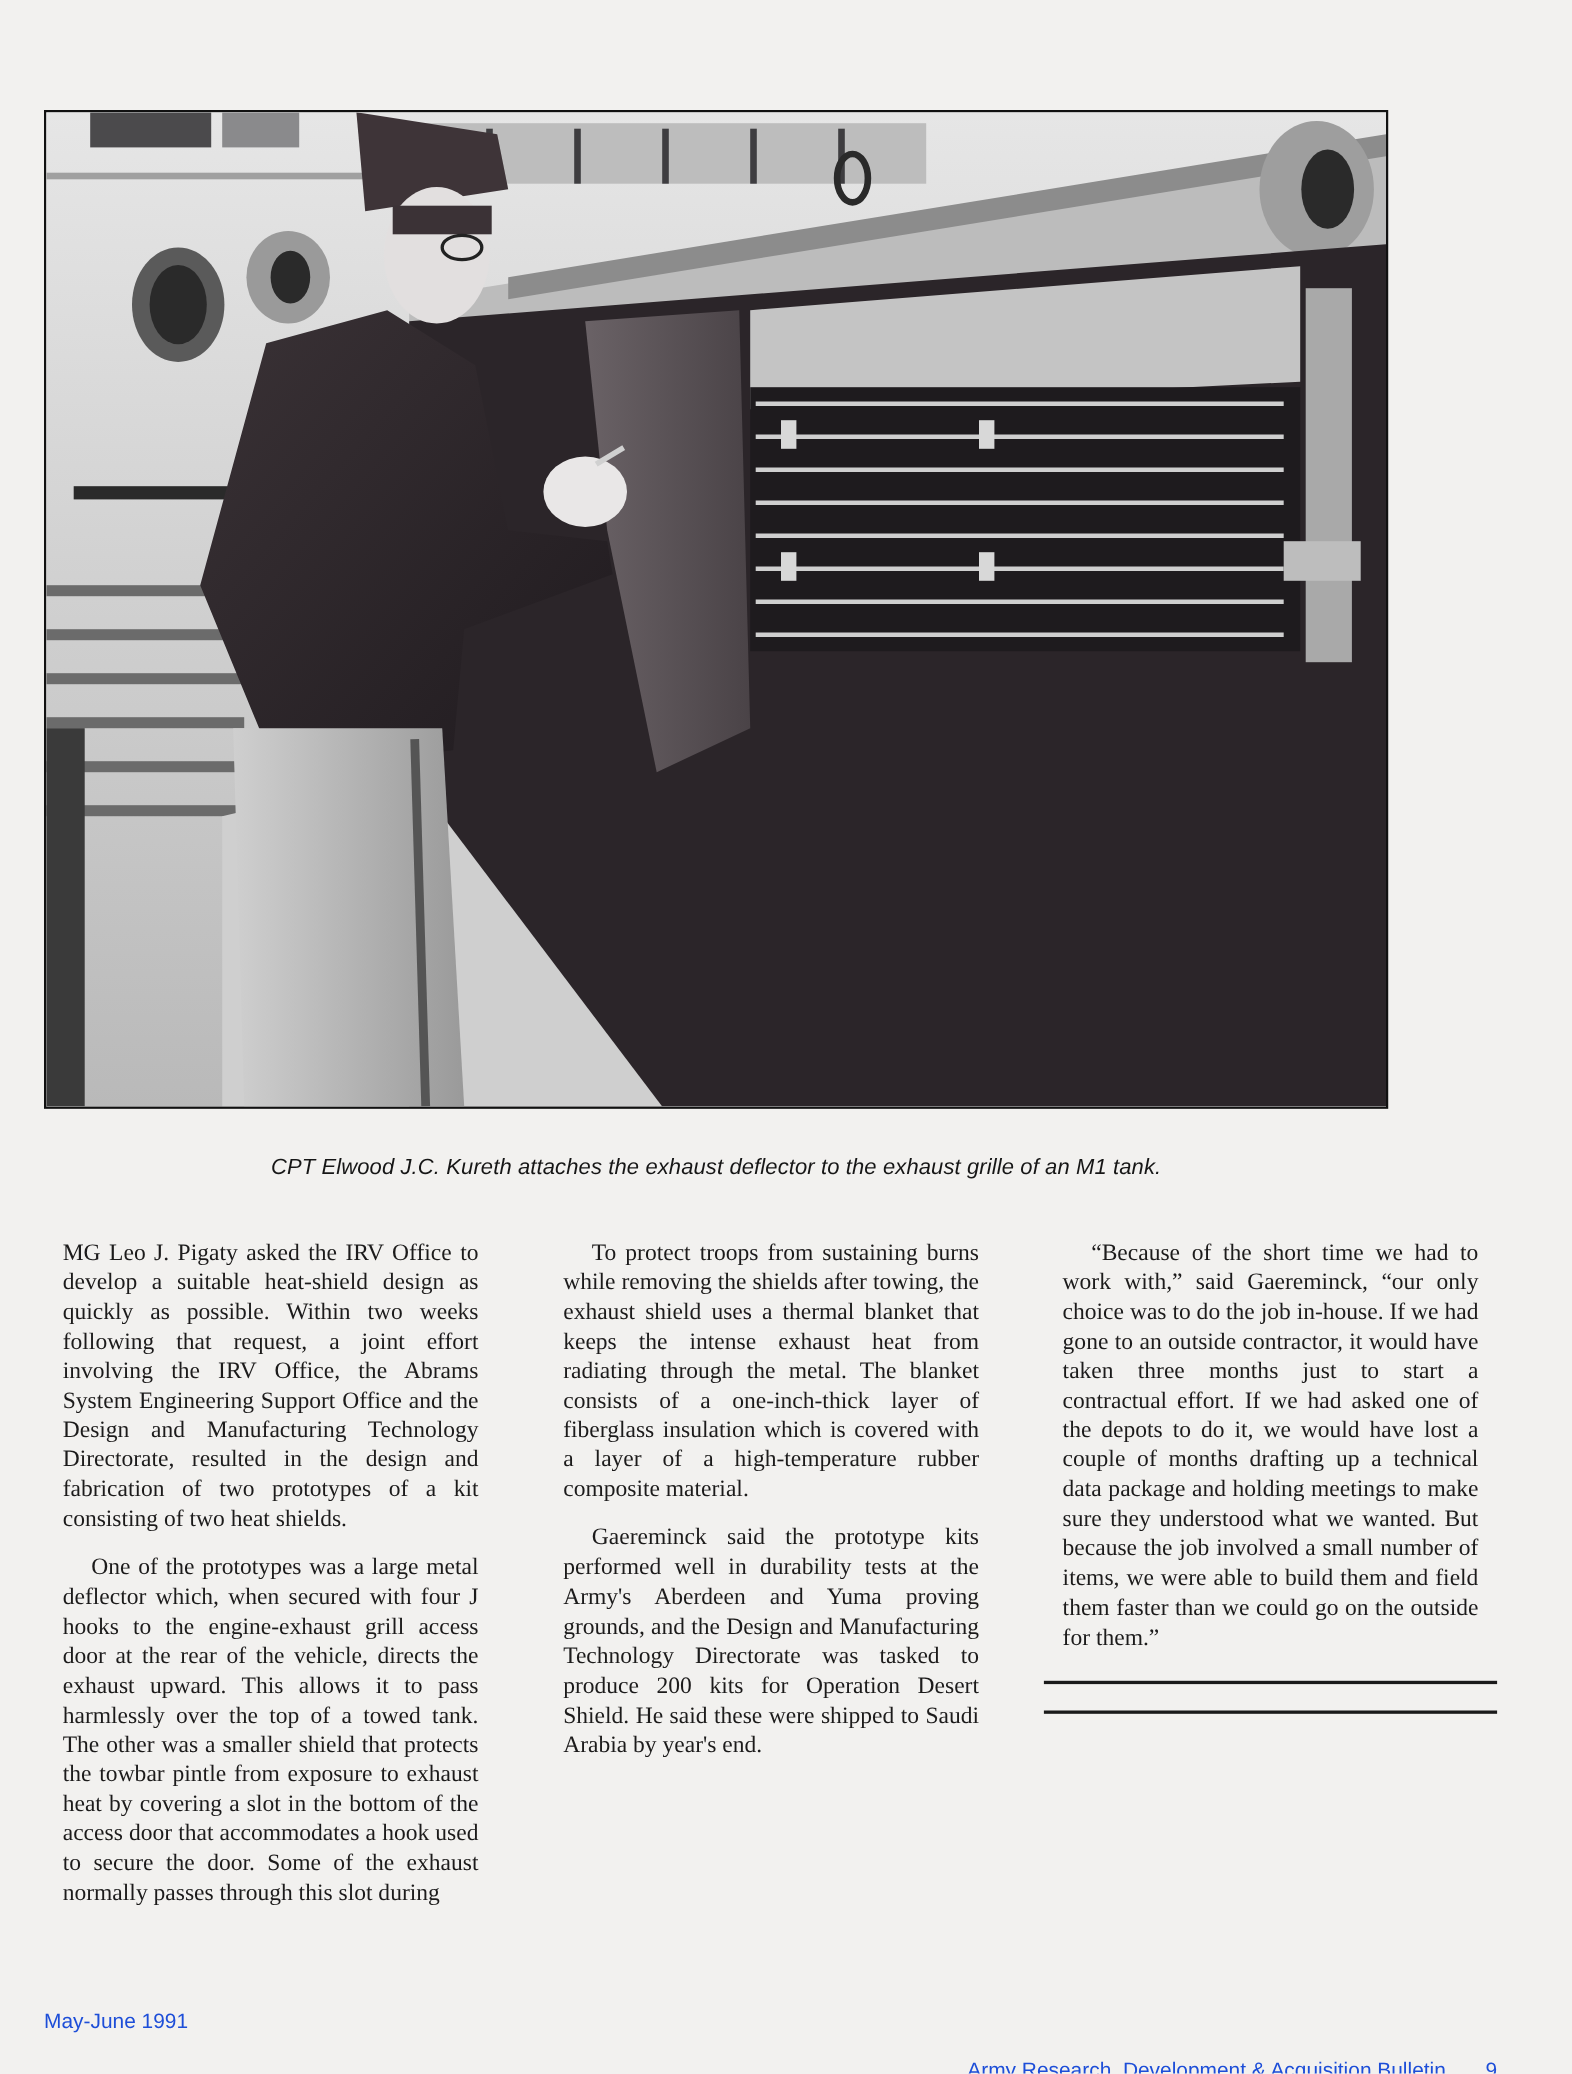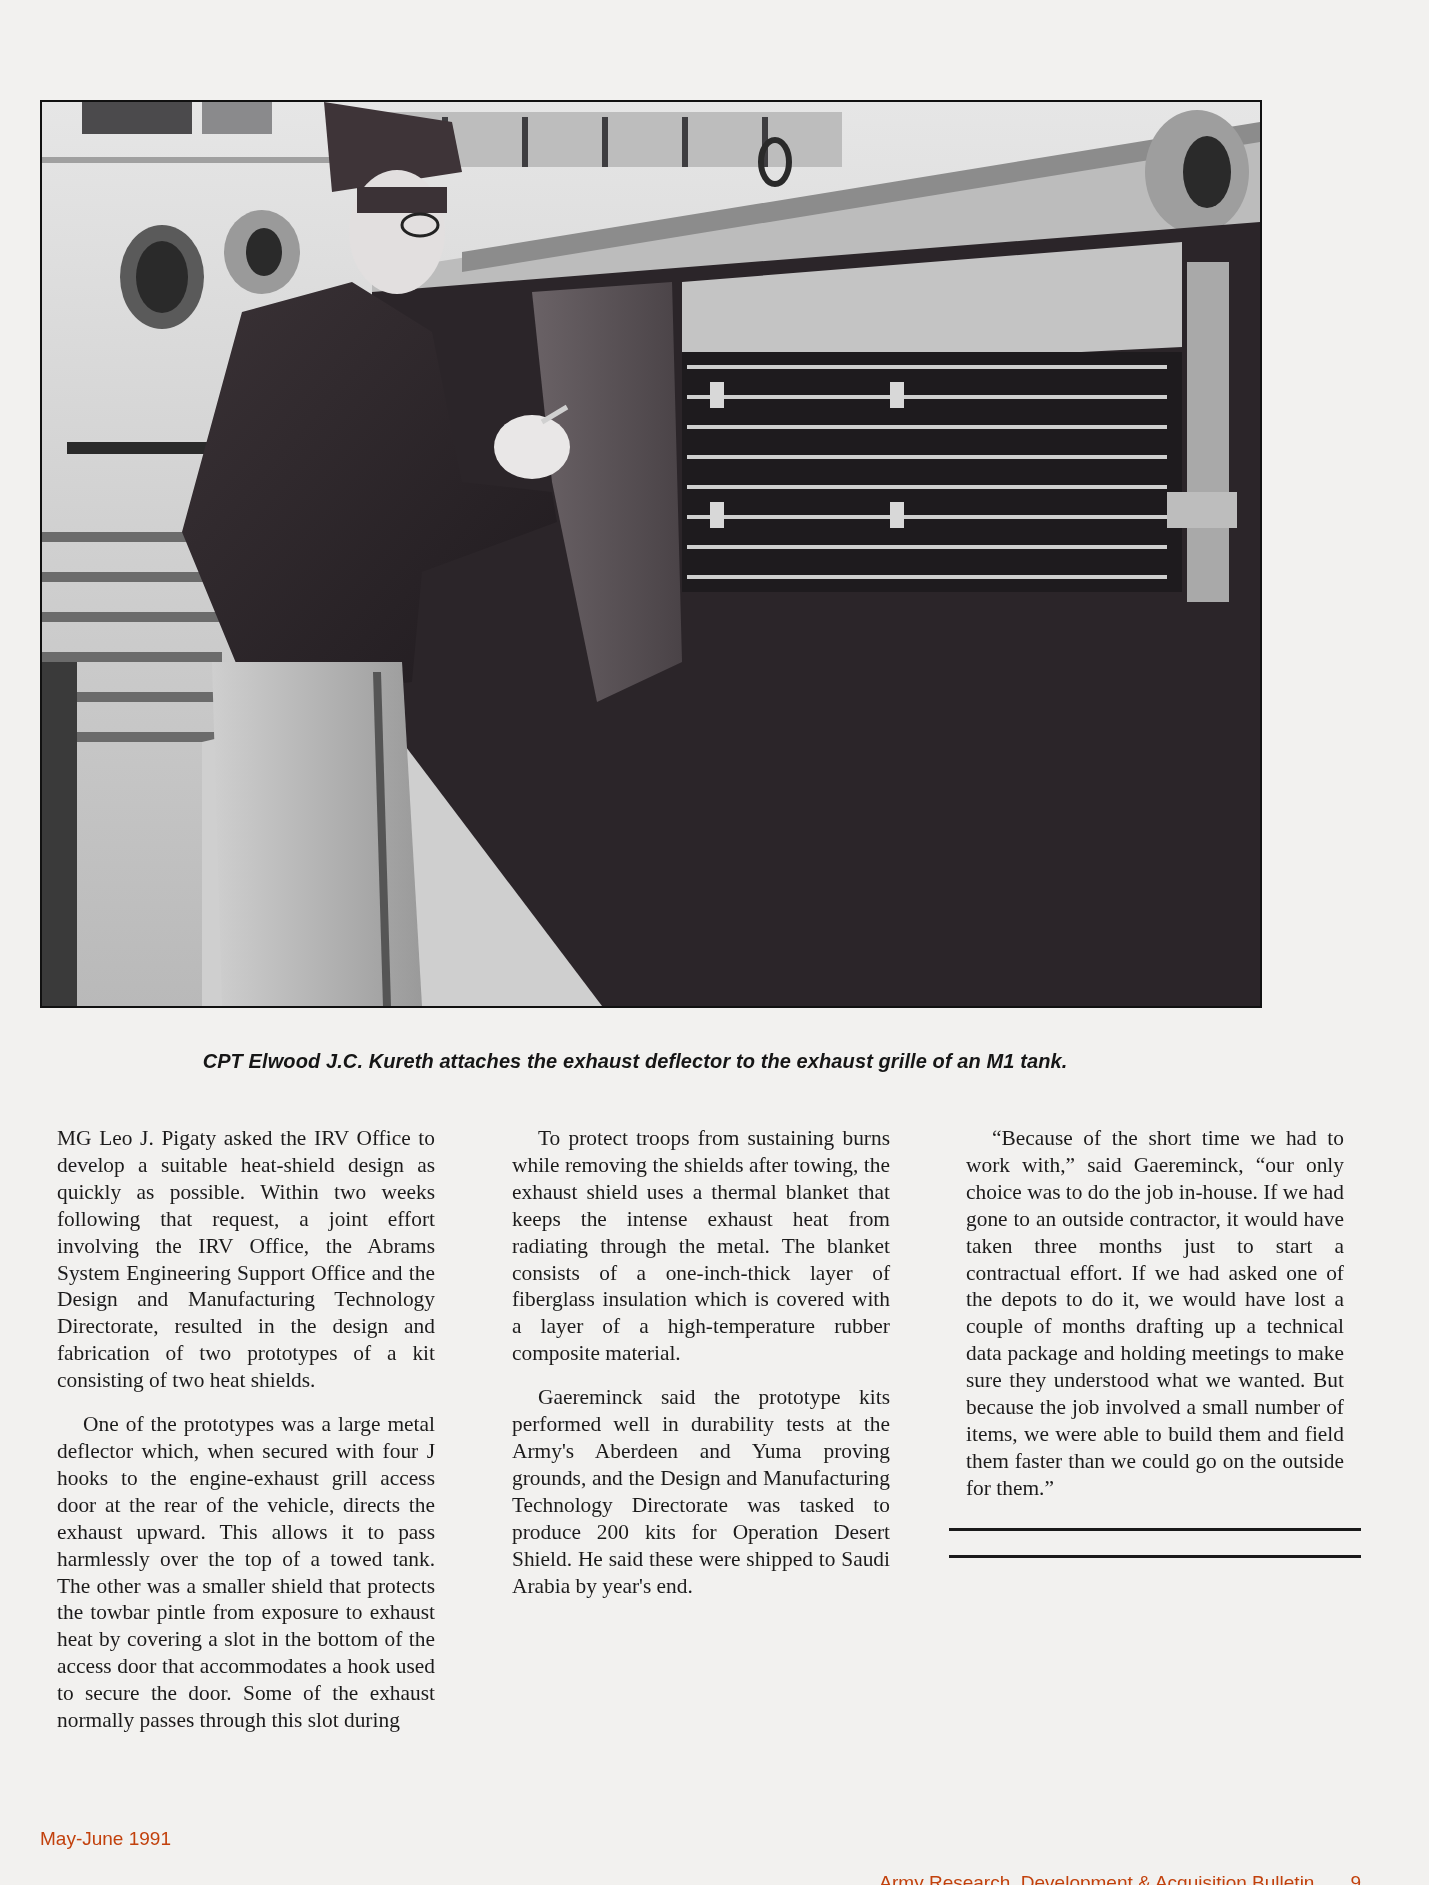--- a/index.html
+++ b/index.html
@@ -34,12 +34,12 @@
     
     .caption {
       position: absolute;
-      left: 24px;
+      left: 40px;
       width: 1222px;
       top: 1050px;
       text-align: center;
       font-family: "Liberation Sans", "DejaVu Sans", sans-serif;
-      font-weight: bold;
+      font-weight: normal;
       font-style: italic;
       font-size: 20px;
       letter-spacing: 0.1px;

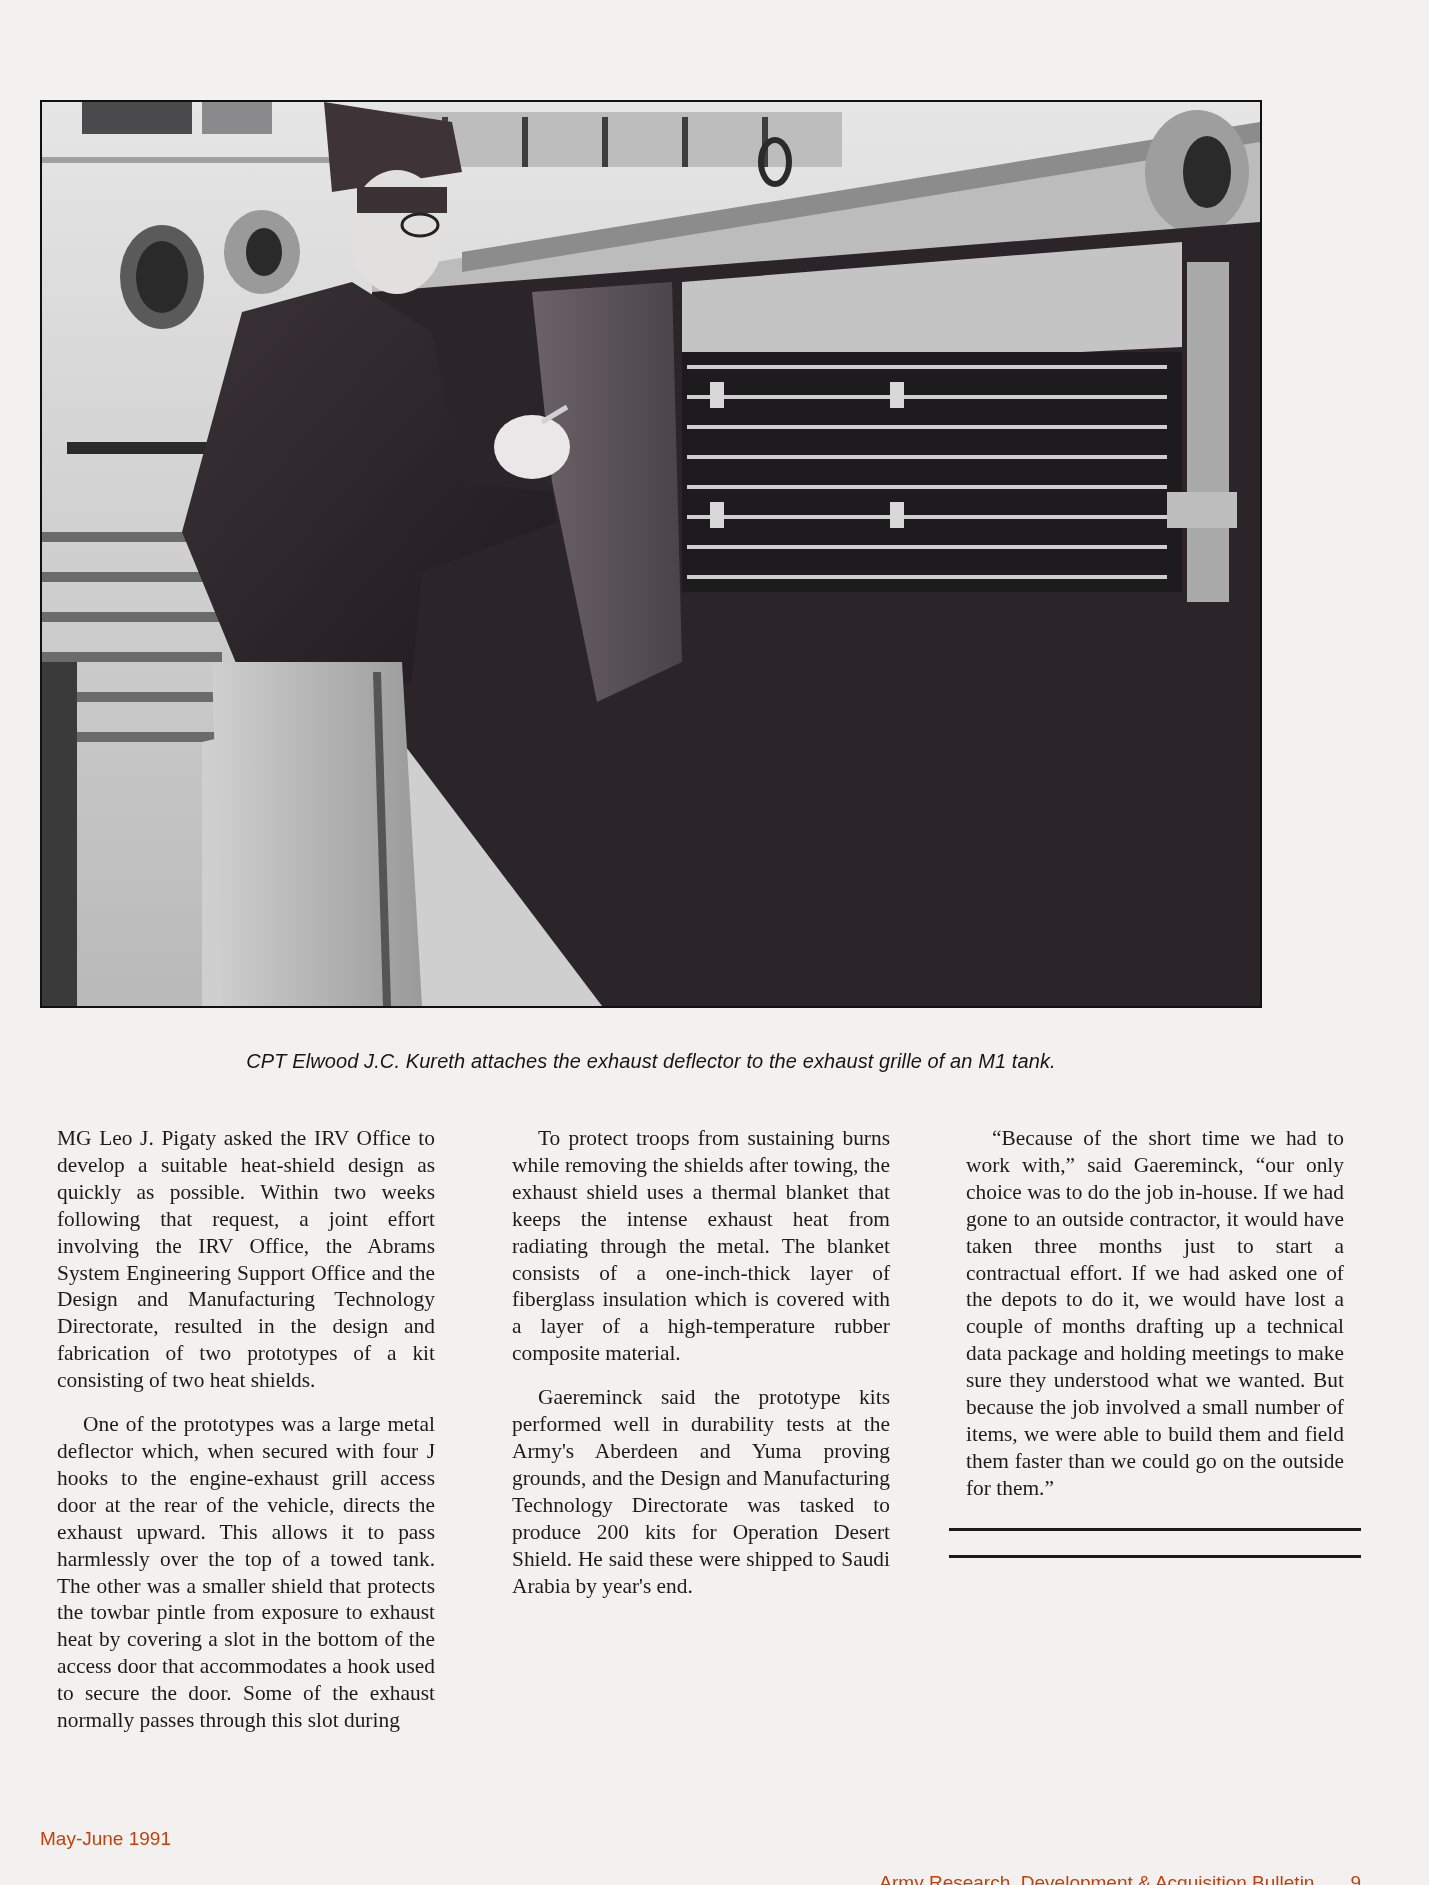--- a/index.html
+++ b/index.html
@@ -86,7 +86,7 @@
       top: 1828px;
       font-family: "Liberation Sans", "DejaVu Sans", sans-serif;
       font-size: 19px;
-      color: #c2410c;
+      color: #1d4ed8;
     }
     .footer-left { left: 40px; }
     .footer-right { right: 68px; display: flex; gap: 36px; margin-top: 44px; }

